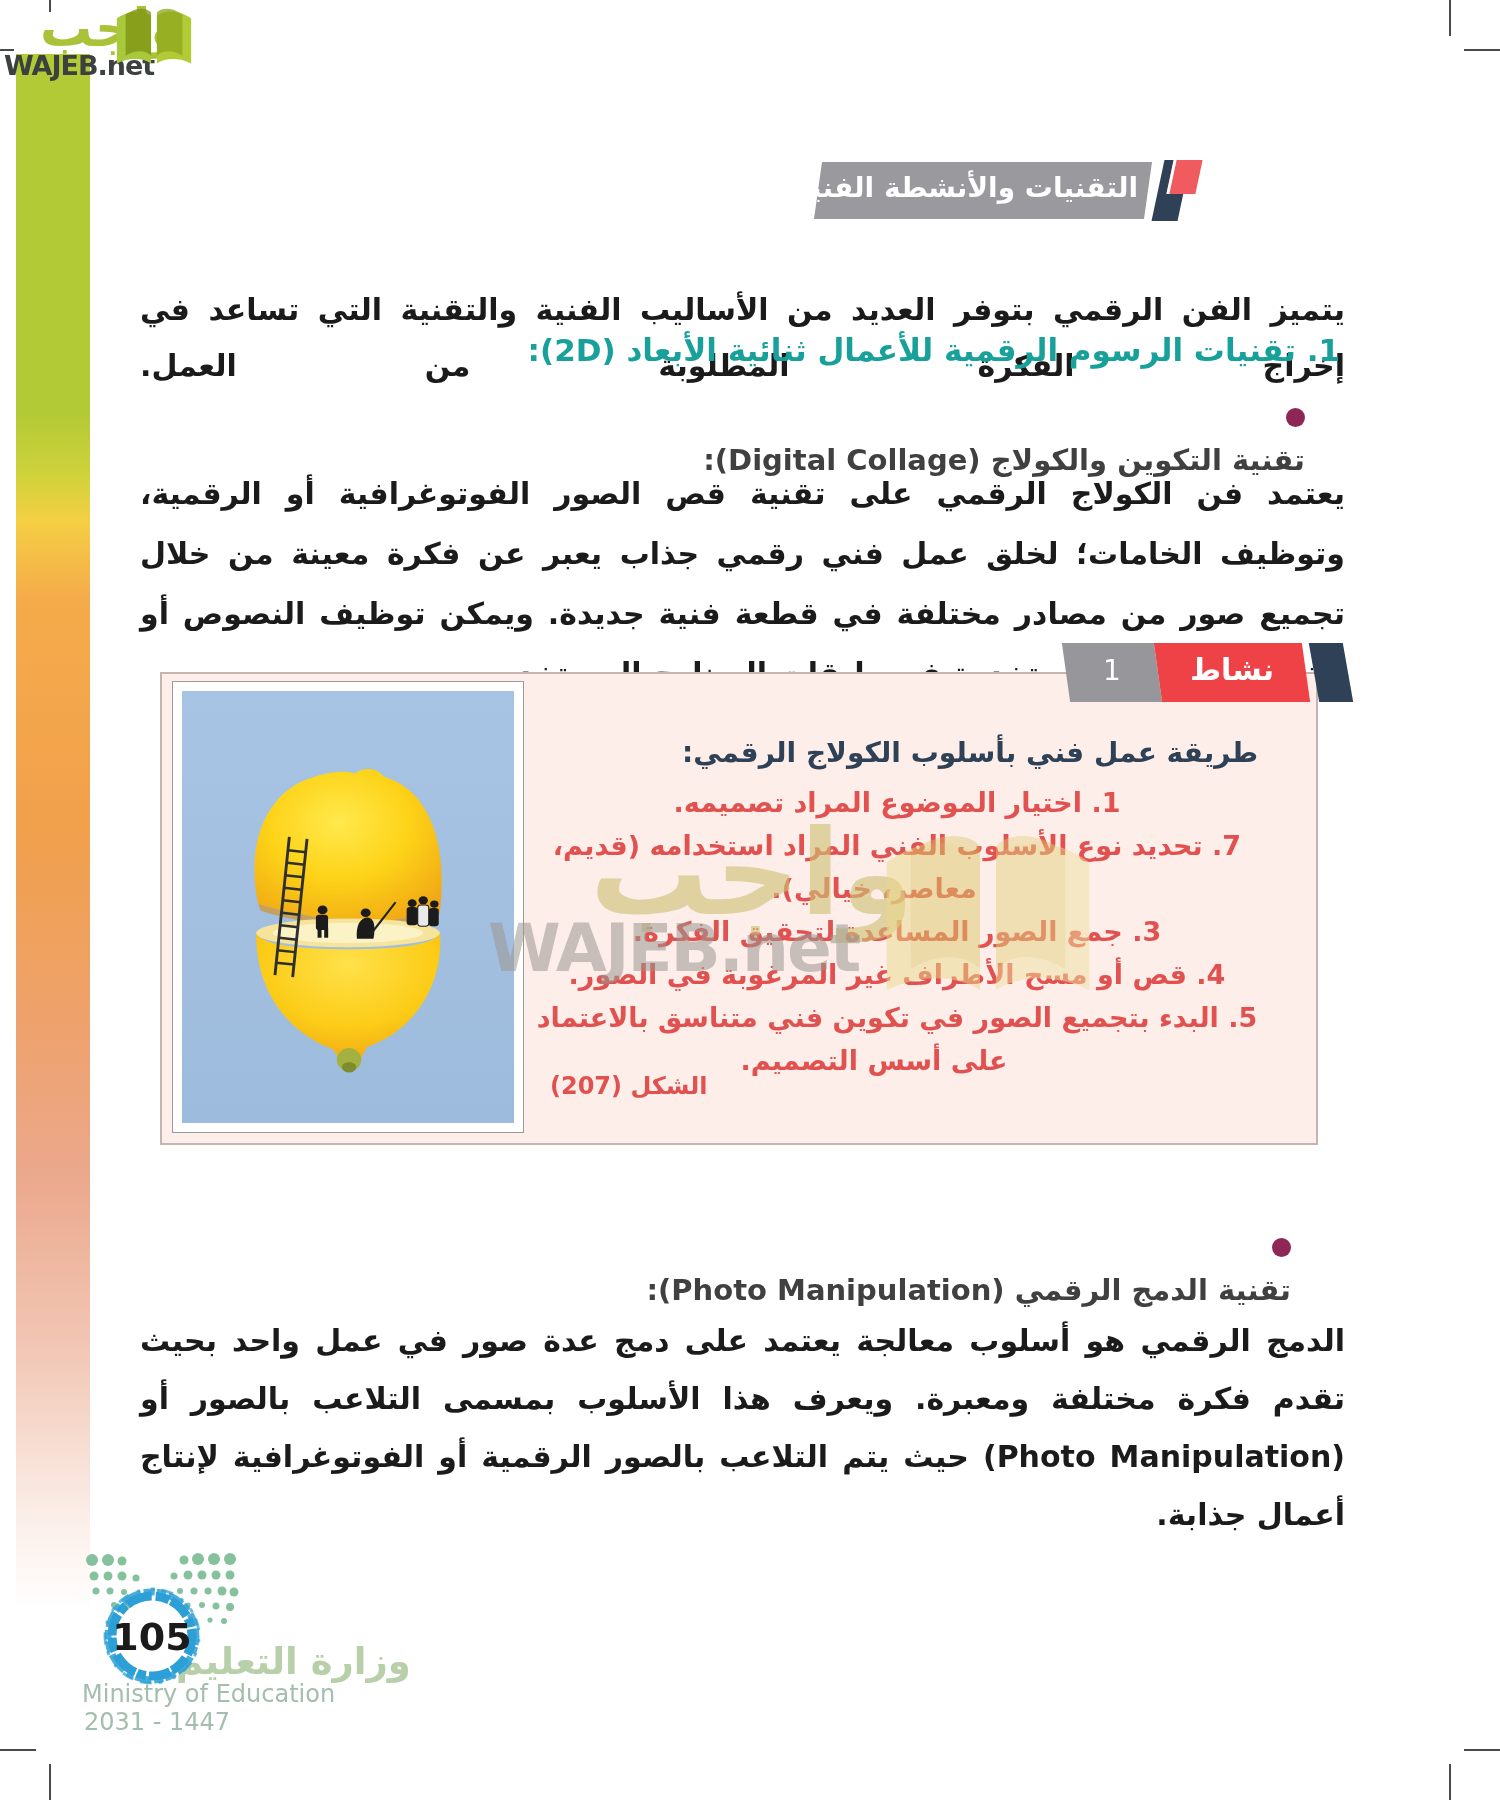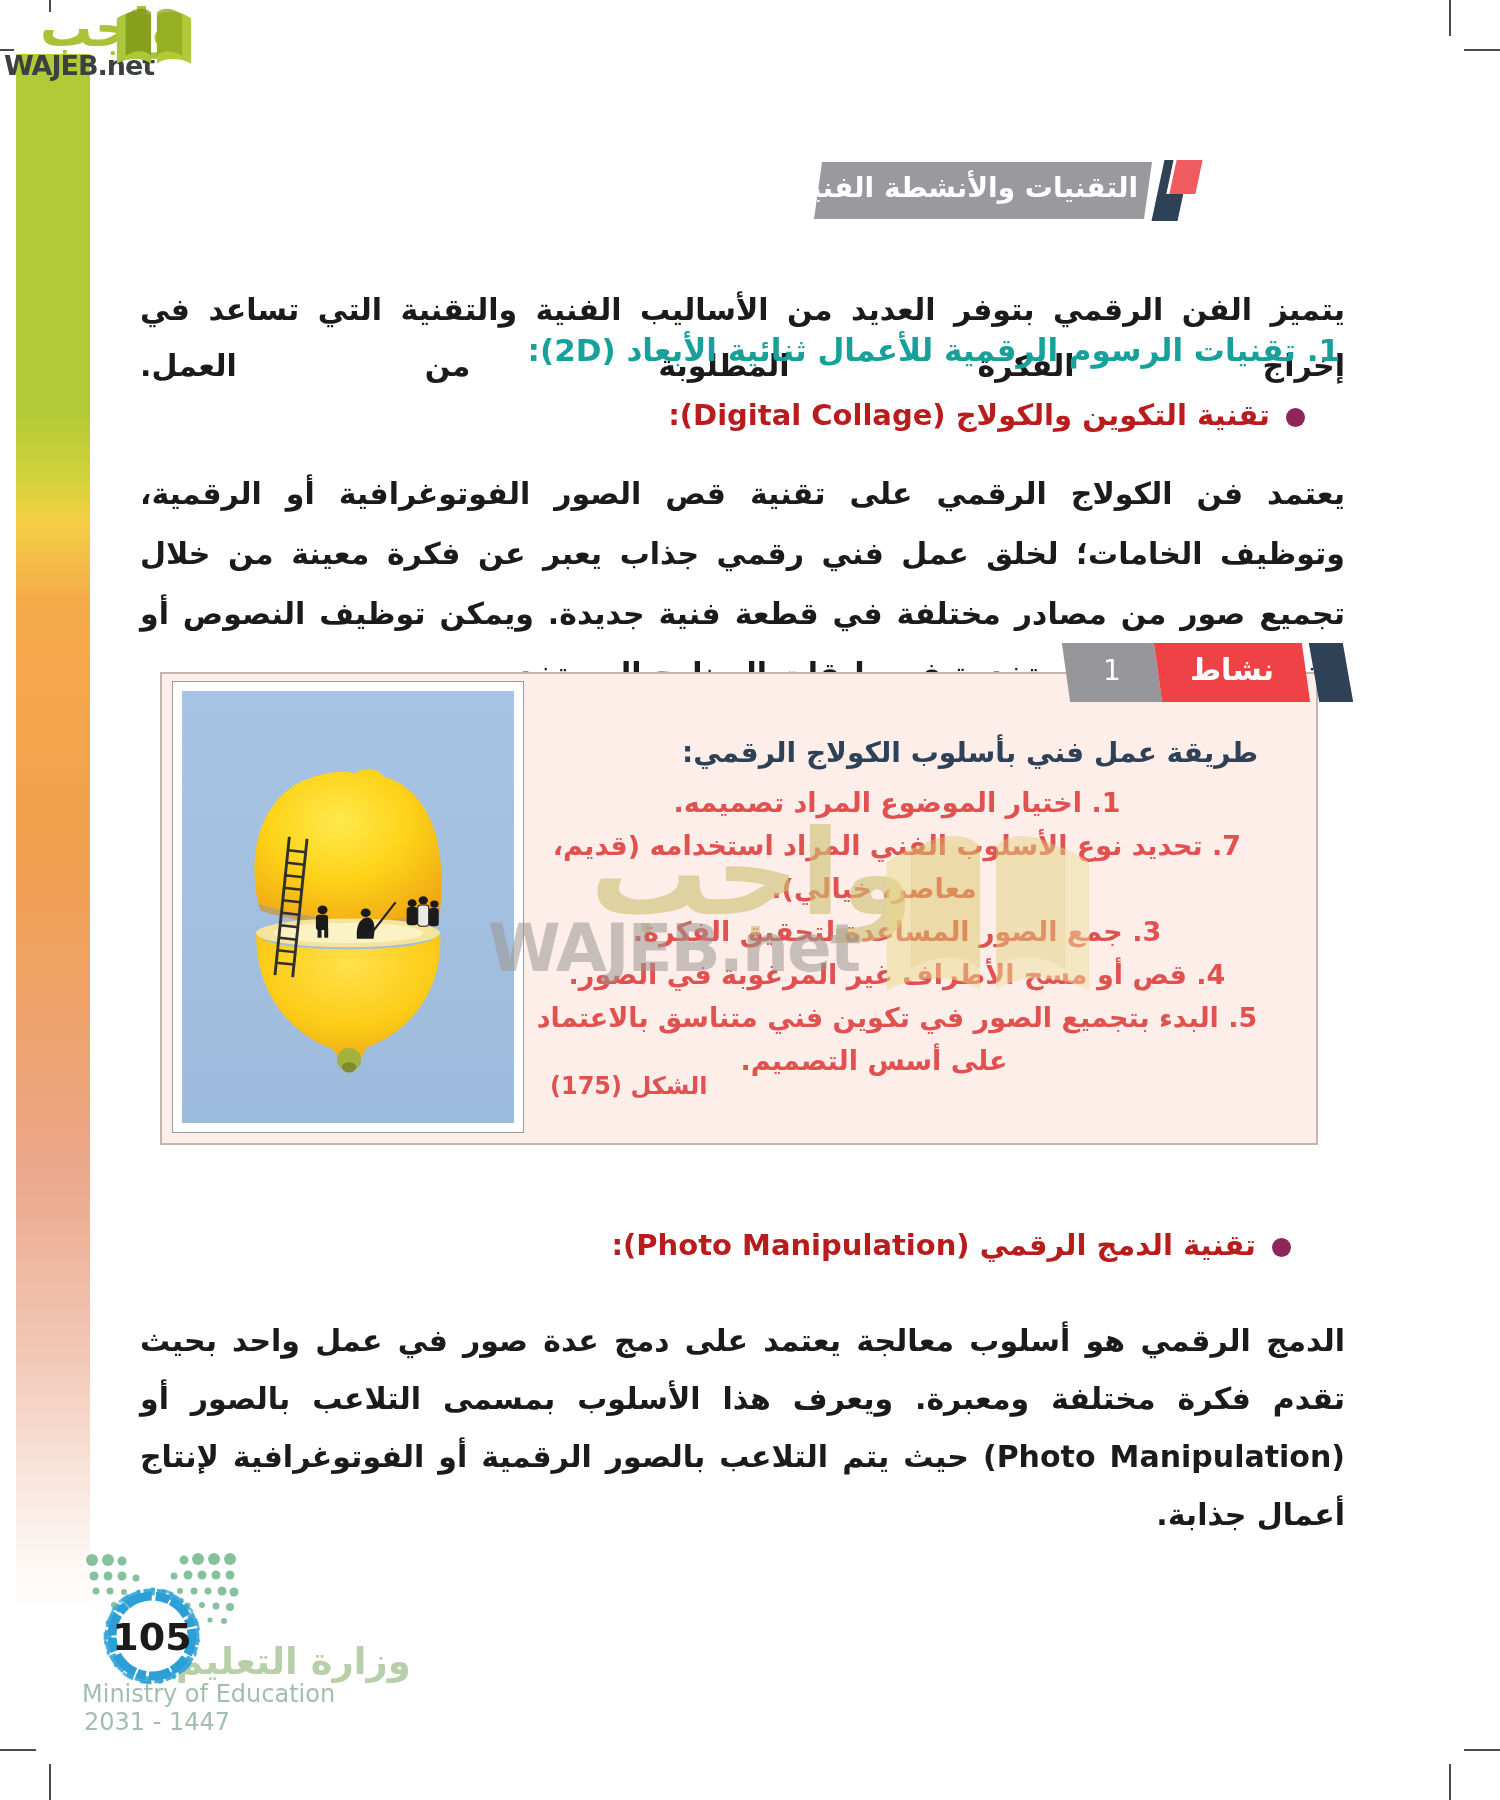--- a/index.html
+++ b/index.html
@@ -34,7 +34,7 @@
   .arabic{color:#1b1b1b;font-weight:700;}
   .intro{position:absolute;left:140px;width:1205px;top:252px;font-size:30px;line-height:56px;text-align:justify;text-align-last:justify;}
   .heading{position:absolute;right:160px;top:332px;font-size:31px;font-weight:700;color:#18a09b;white-space:nowrap;}
-  .bullet-row{position:absolute;display:flex;align-items:flex-start;gap:16px;color:#b91c1c;font-weight:700;font-size:29px;white-space:nowrap;}
+  .bullet-row{position:absolute;display:flex;align-items:flex-start;gap:16px;color:#404040;font-weight:700;font-size:29px;white-space:nowrap;flex-direction:column;}
   .bullet-dot{width:19px;height:19px;border-radius:50%;background:#8e2758;margin-top:10px;flex:0 0 auto;}
   .bullet-collage{right:195px;top:398px;}
   .bullet-manip{right:209px;top:1228px;}

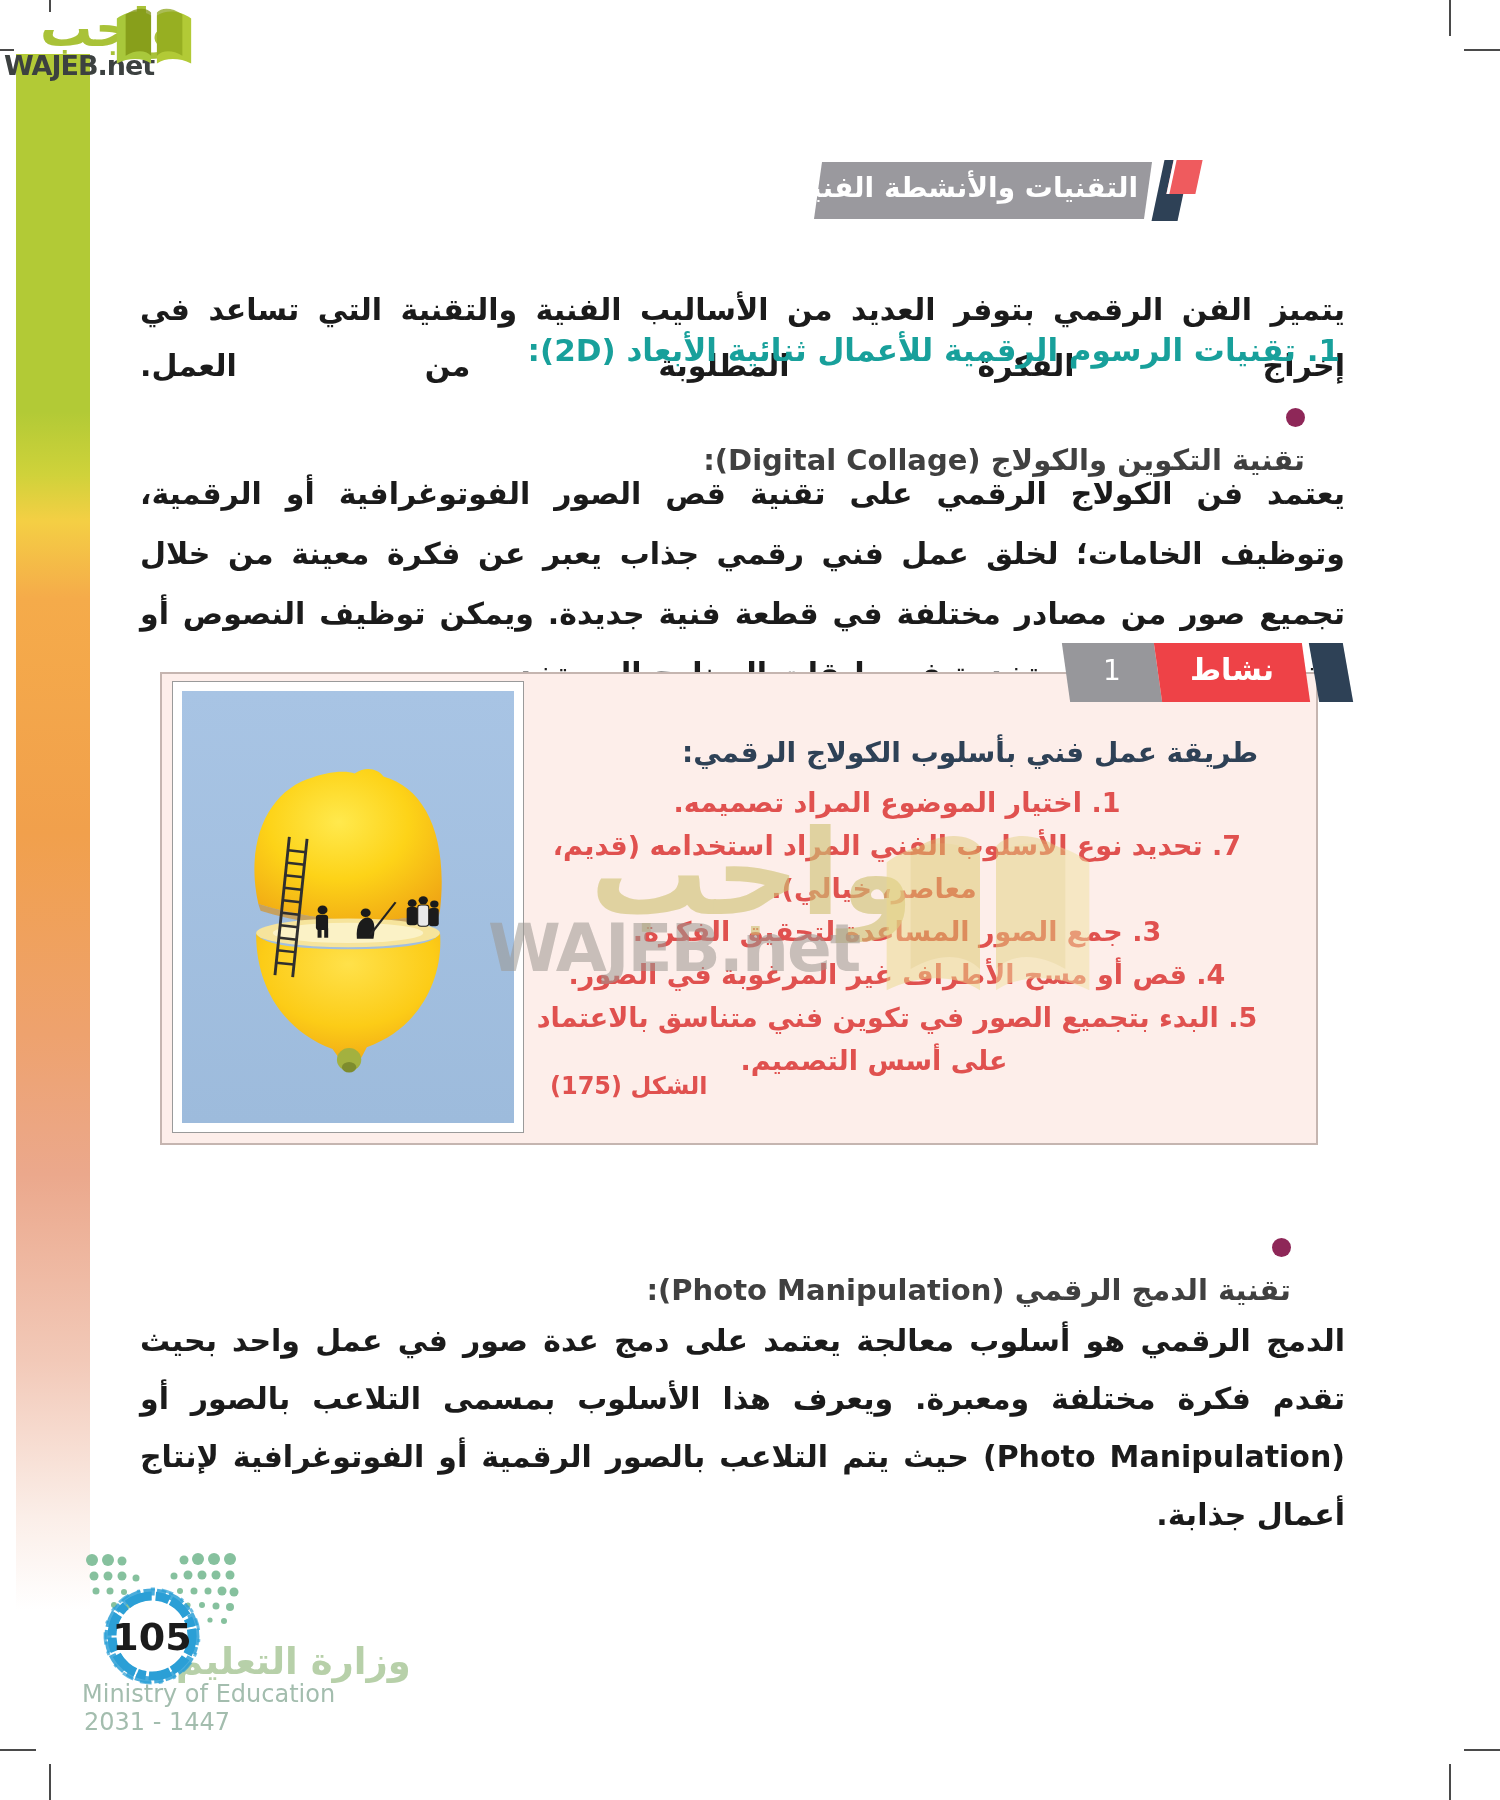--- a/index.html
+++ b/index.html
@@ -191,7 +191,7 @@
         </div>
     </div>
 
-    <div class="fig-caption">الشكل (175)</div>
+    <div class="fig-caption">الشكل (207)</div>
   </div>
 
   <div class="act-badge">

